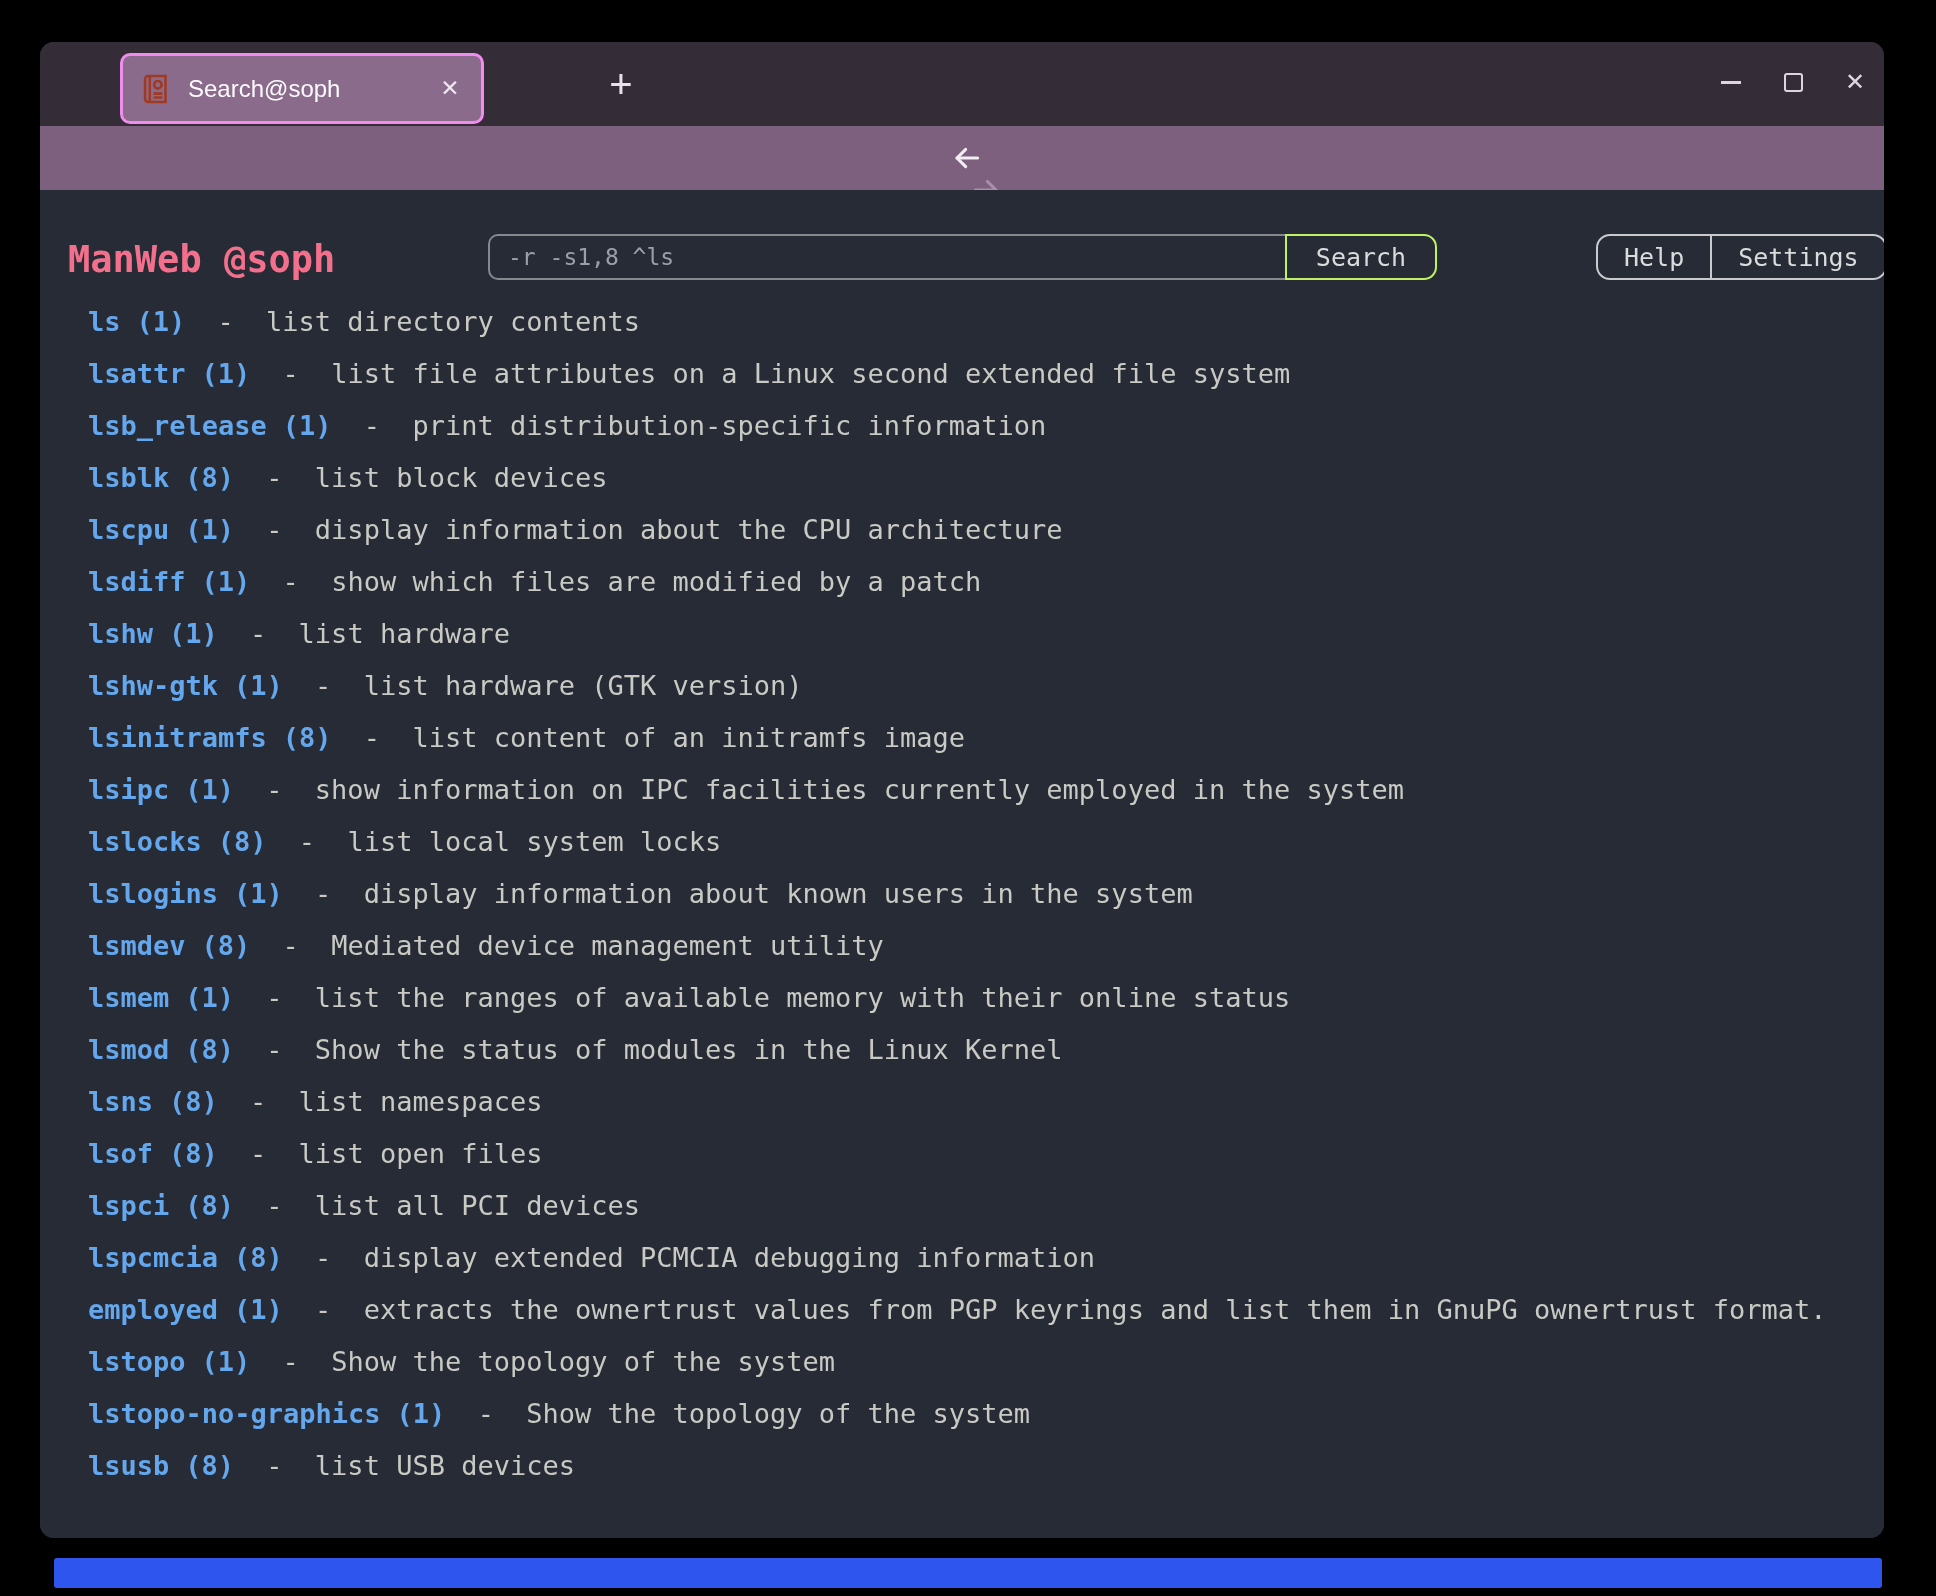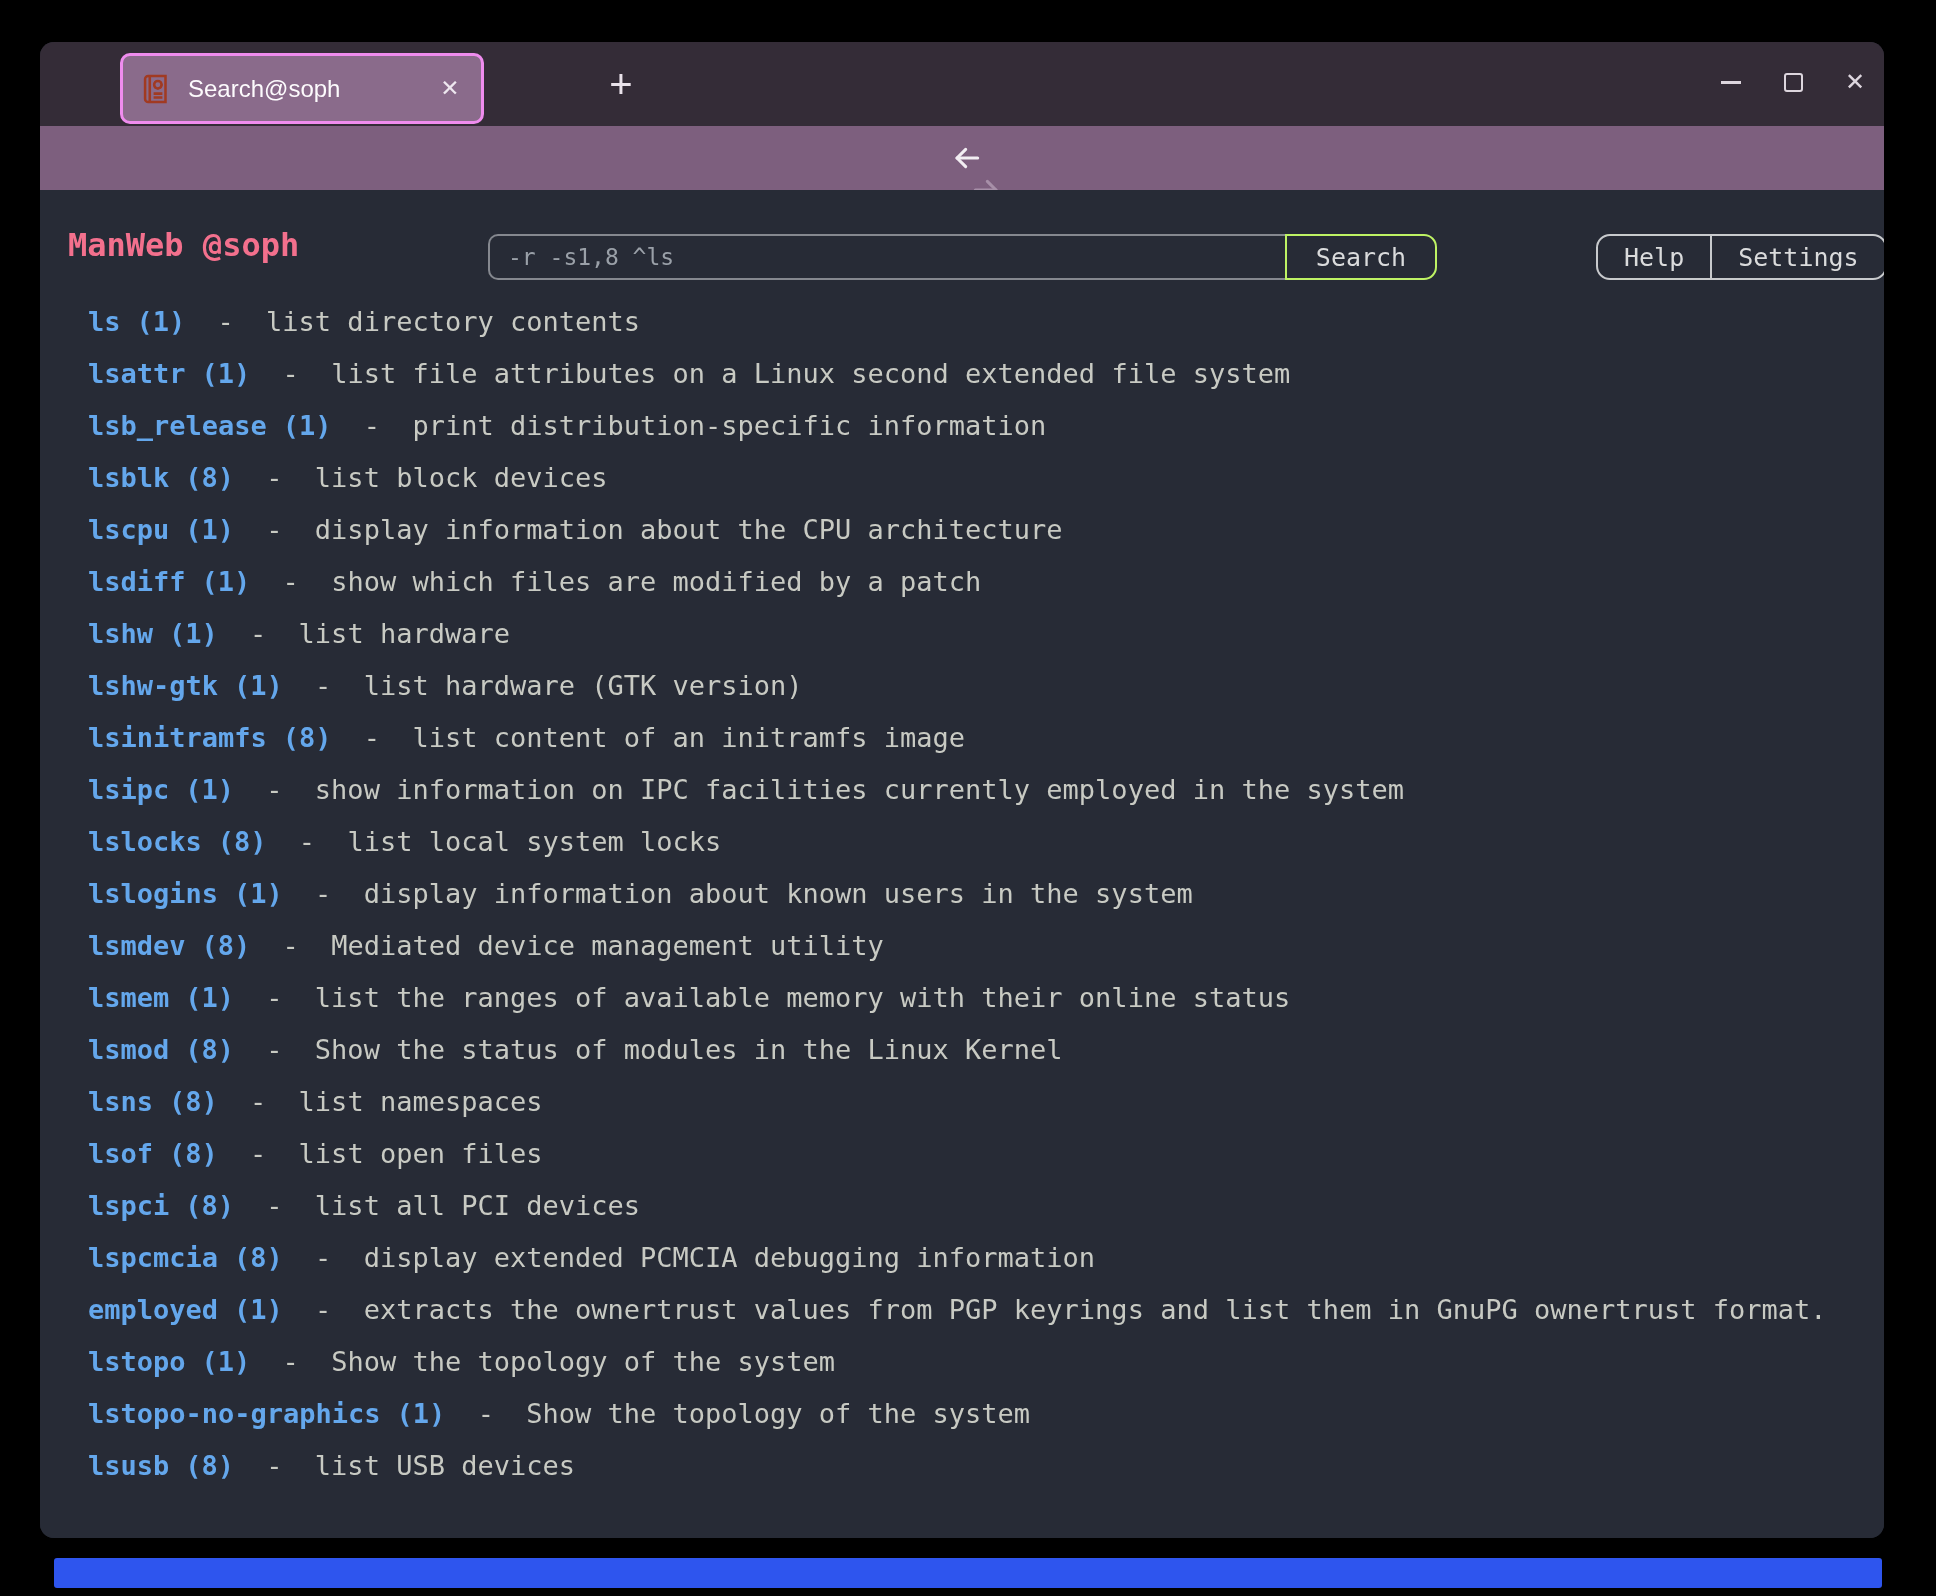--- a/index.html
+++ b/index.html
@@ -59,7 +59,7 @@
   
   .content { position:absolute; left:0; top:148px; right:0; bottom:0; background:#272b36;
              font-family:"DejaVu Sans Mono", monospace; }
-  .brand { position:absolute; left:28px; top:36px; font-size:32px; font-weight:bold; color:#f3708d;text-align:center; }
+  .brand { position:absolute; left:28px; top:48px; font-size:37px; font-weight:bold; color:#f3708d;text-align:center; }
   .searchwrap { position:absolute; left:448px; top:44px; width:949px; height:46px; display:flex; }
   .search-input { flex:1; background:transparent; border:2px solid #85888f; border-right:none;
                   border-radius:10px 0 0 10px; color:#9aa0a8; font-size:23px;

